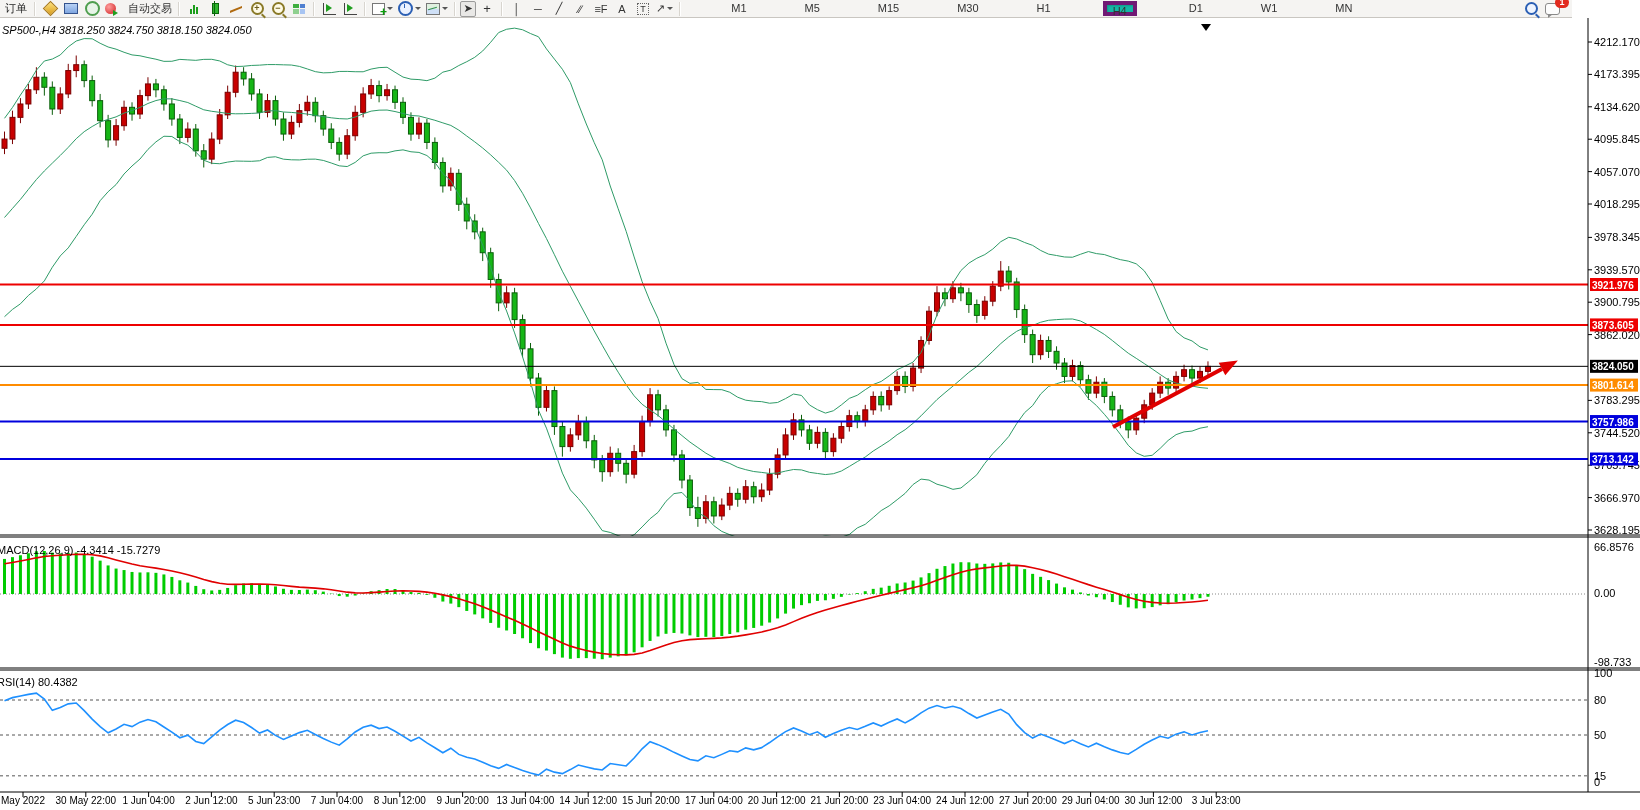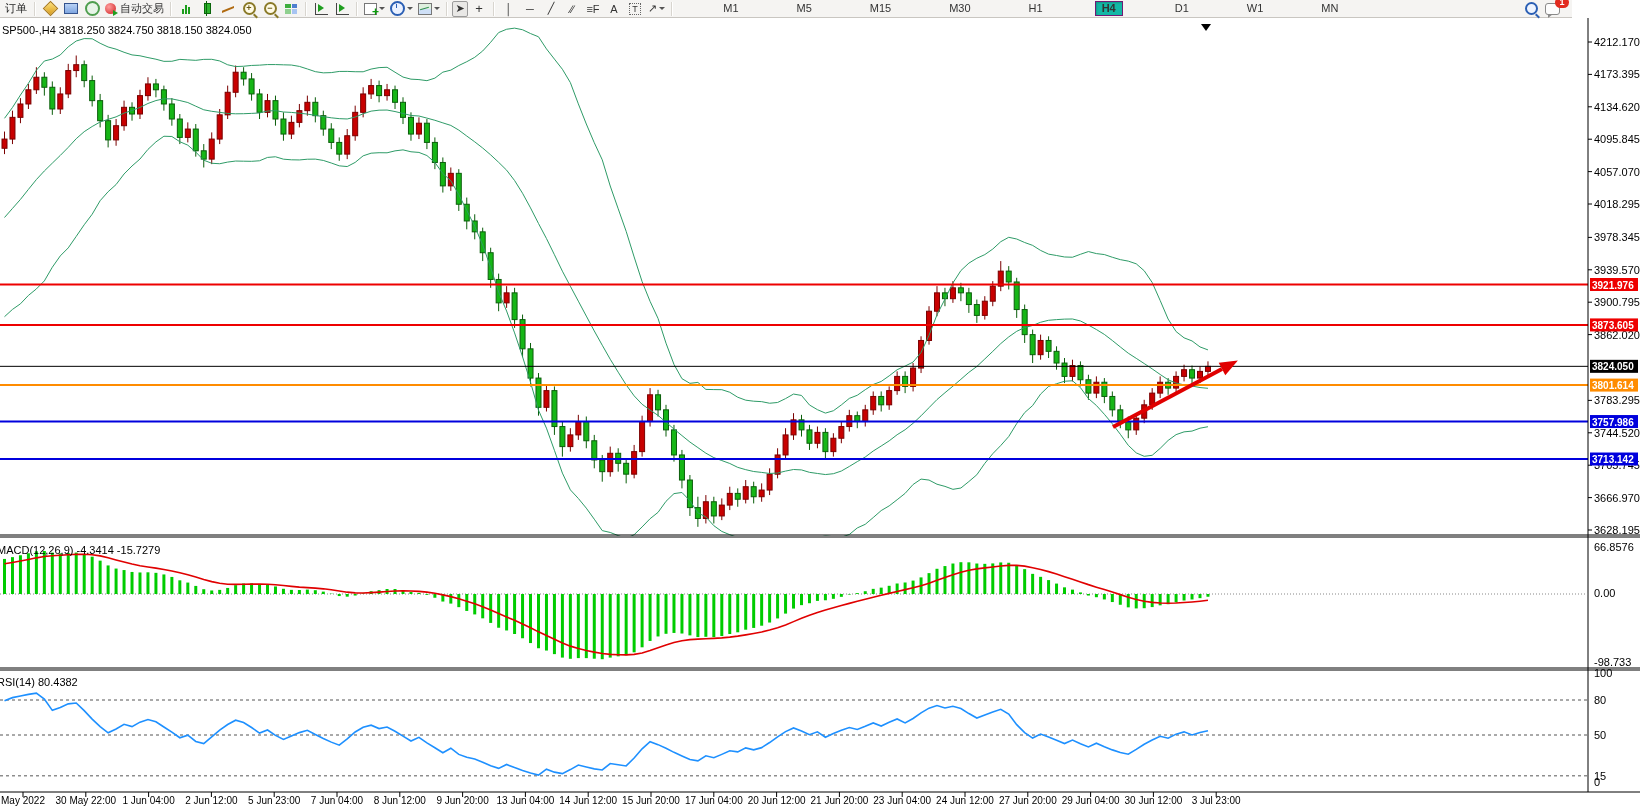--- a/index.html
+++ b/index.html
@@ -82,7 +82,7 @@
       </span>
     <span class="tb-btn">
       <span class="ea-ic"></span>
-      <span style="margin-left:4px">自动交易</span>
+      <span style="margin-left:12px">自动交易</span>
     </span>
     <span class="sep"></span>
     <span class="tb-btn">

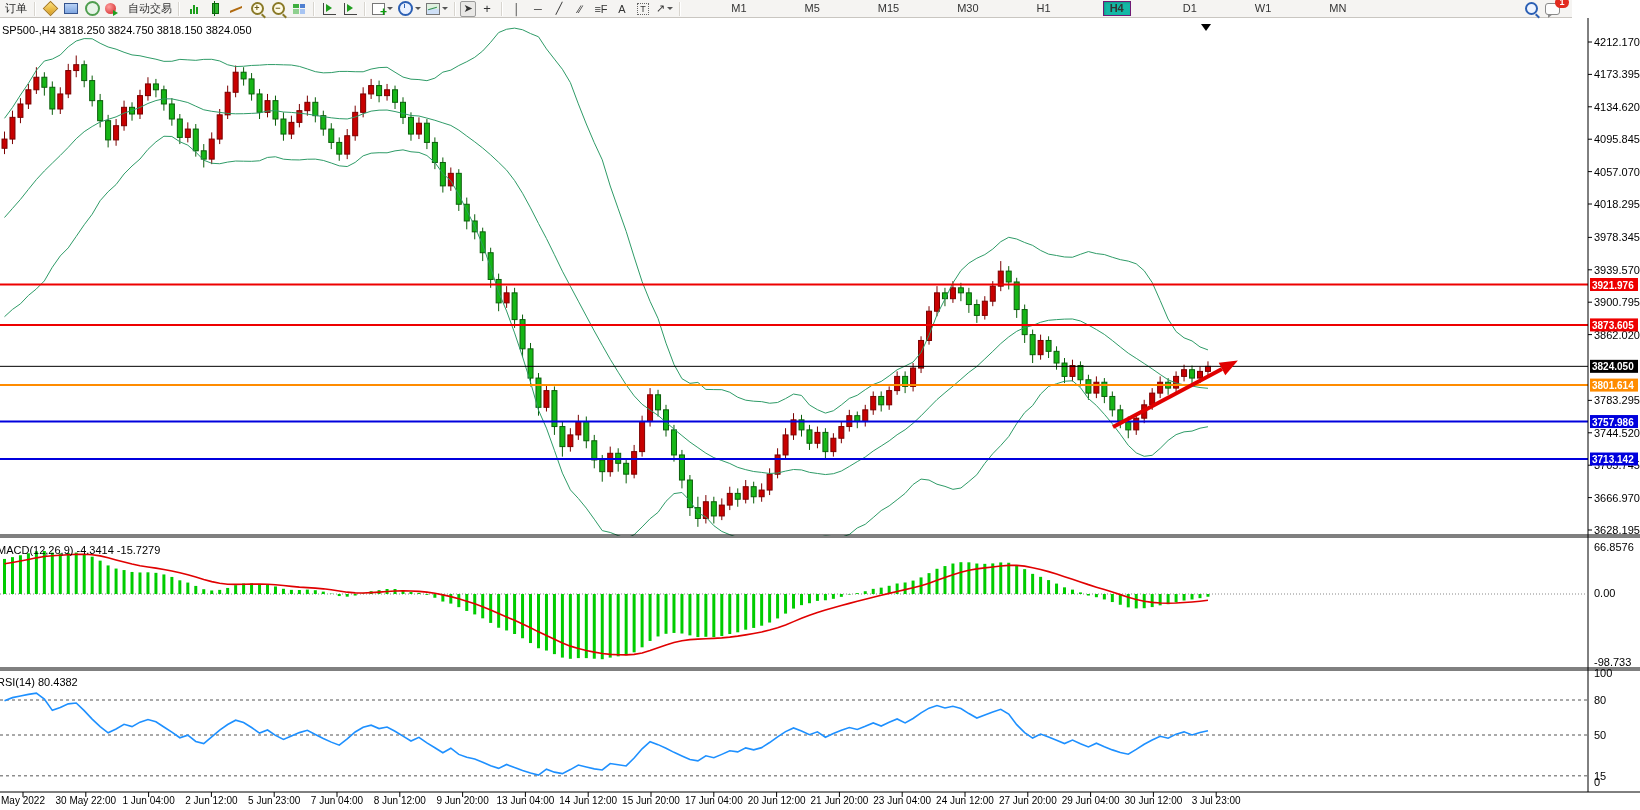--- a/index.html
+++ b/index.html
@@ -17,8 +17,8 @@
   .caret{width:0;height:0;border-left:3px solid transparent;border-right:3px solid transparent;
          border-top:3px solid #555;margin-left:2px;}
   .tf{padding:0 6px;height:15px;line-height:15px;color:#333;margin-left:40px;}
-  .tf.active{background:#14b8a6;border:1px solid #701a75;box-shadow:inset 1px 1px 2px rgba(0,0,0,.18);
-             line-height:13px;box-sizing:border-box;font-weight:bold;}
+  .tf.active{background:#14b8a6;border:4px solid #701a75;box-shadow:inset 1px 1px 2px rgba(0,0,0,.18);
+             line-height:13px;box-sizing:border-box;}
   .spacer{flex:1;}
   
   .diamond{width:9px;height:9px;background:linear-gradient(135deg,#ffe27a,#d89c1e);transform:rotate(45deg);border:1px solid #a8781a;}

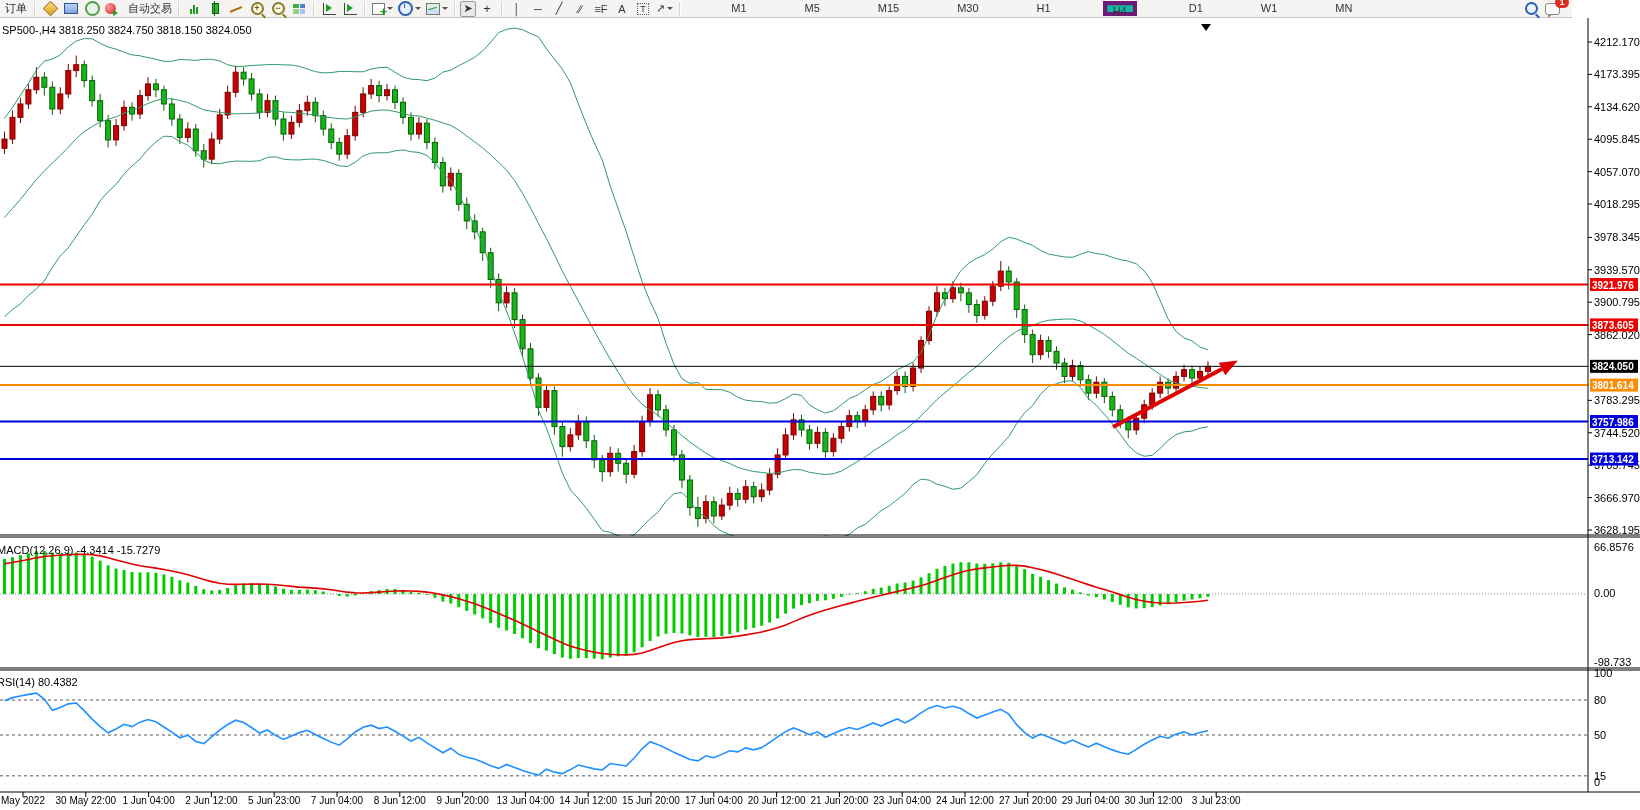--- a/index.html
+++ b/index.html
@@ -58,7 +58,7 @@
   .badge{position:absolute;top:-4px;right:-7px;background:#e22b1f;color:#fff;border-radius:7px;
          min-width:10px;height:11px;font-size:9px;line-height:11px;text-align:center;padding:0 2px;font-weight:bold;}
   
-  .chart-title{position:absolute;top:24px;left:2px;z-index:4;color:#000;}
+  .chart-title{position:absolute;top:24px;left:2px;z-index:4;color:#000;font-style:italic;}
   .ind-label{position:absolute;left:-3px;z-index:4;color:#000;}
   #chart-svg{position:absolute;top:0;left:0;z-index:1;}
   svg text{font-family:"Liberation Sans",sans-serif;}

